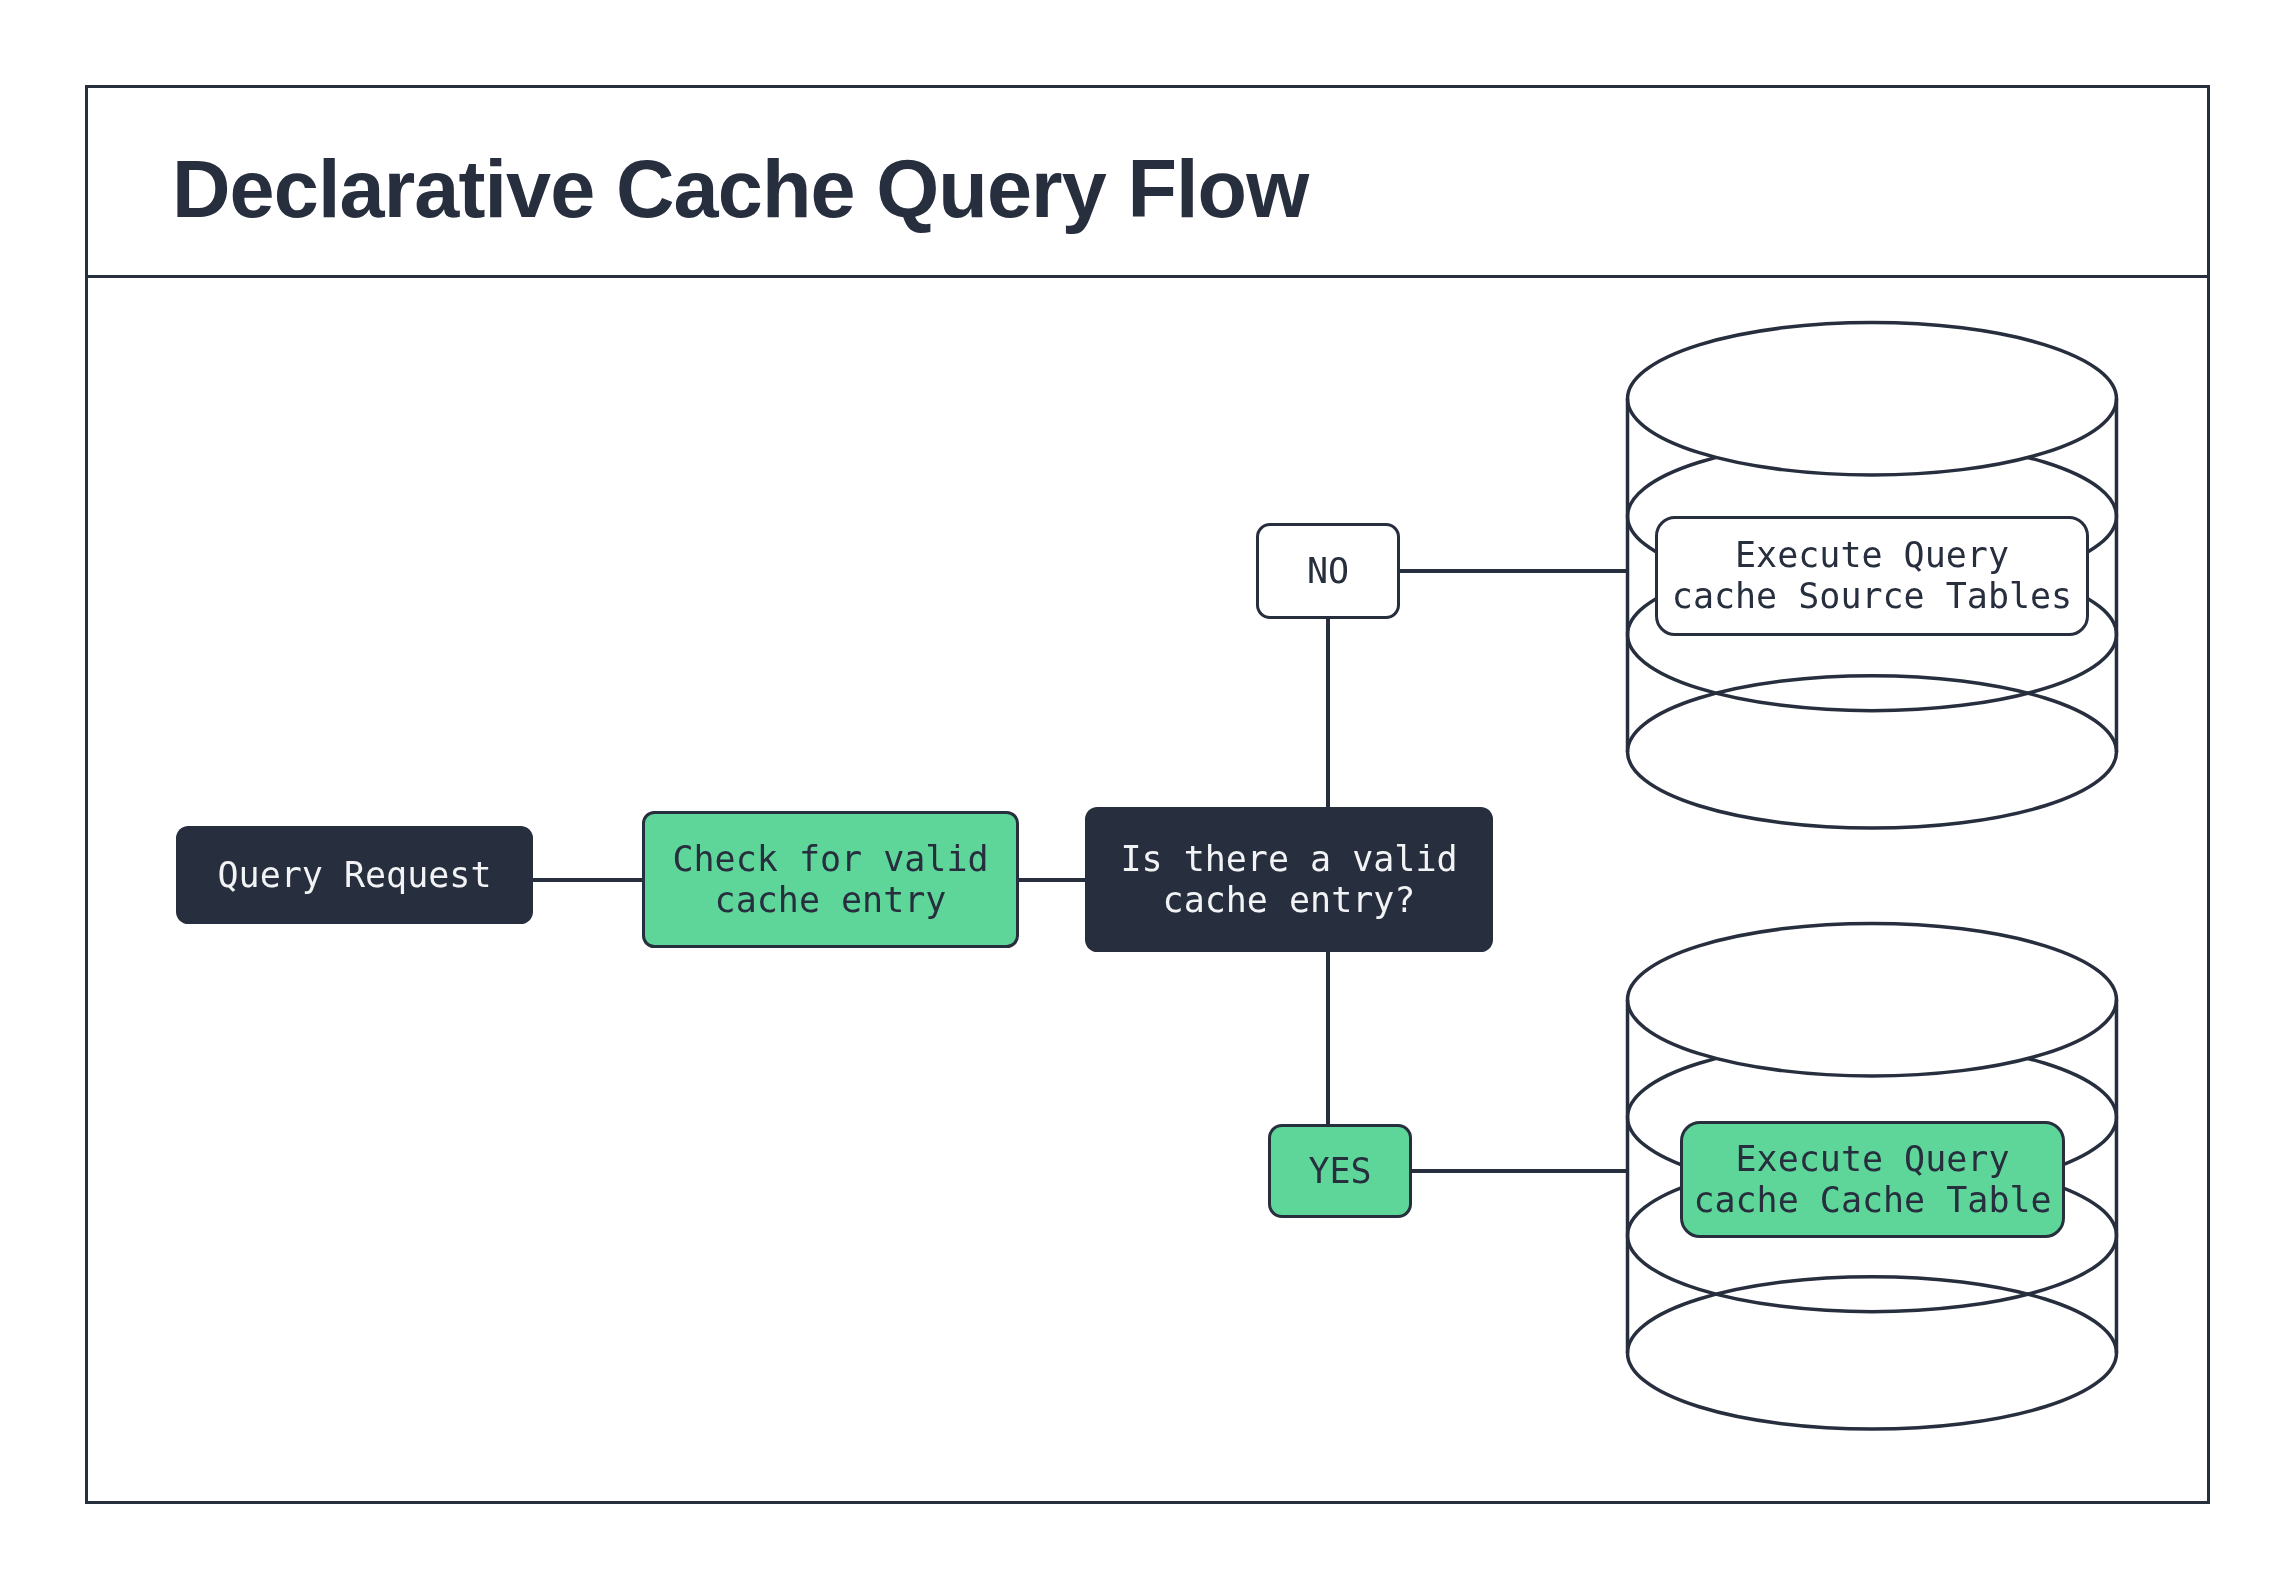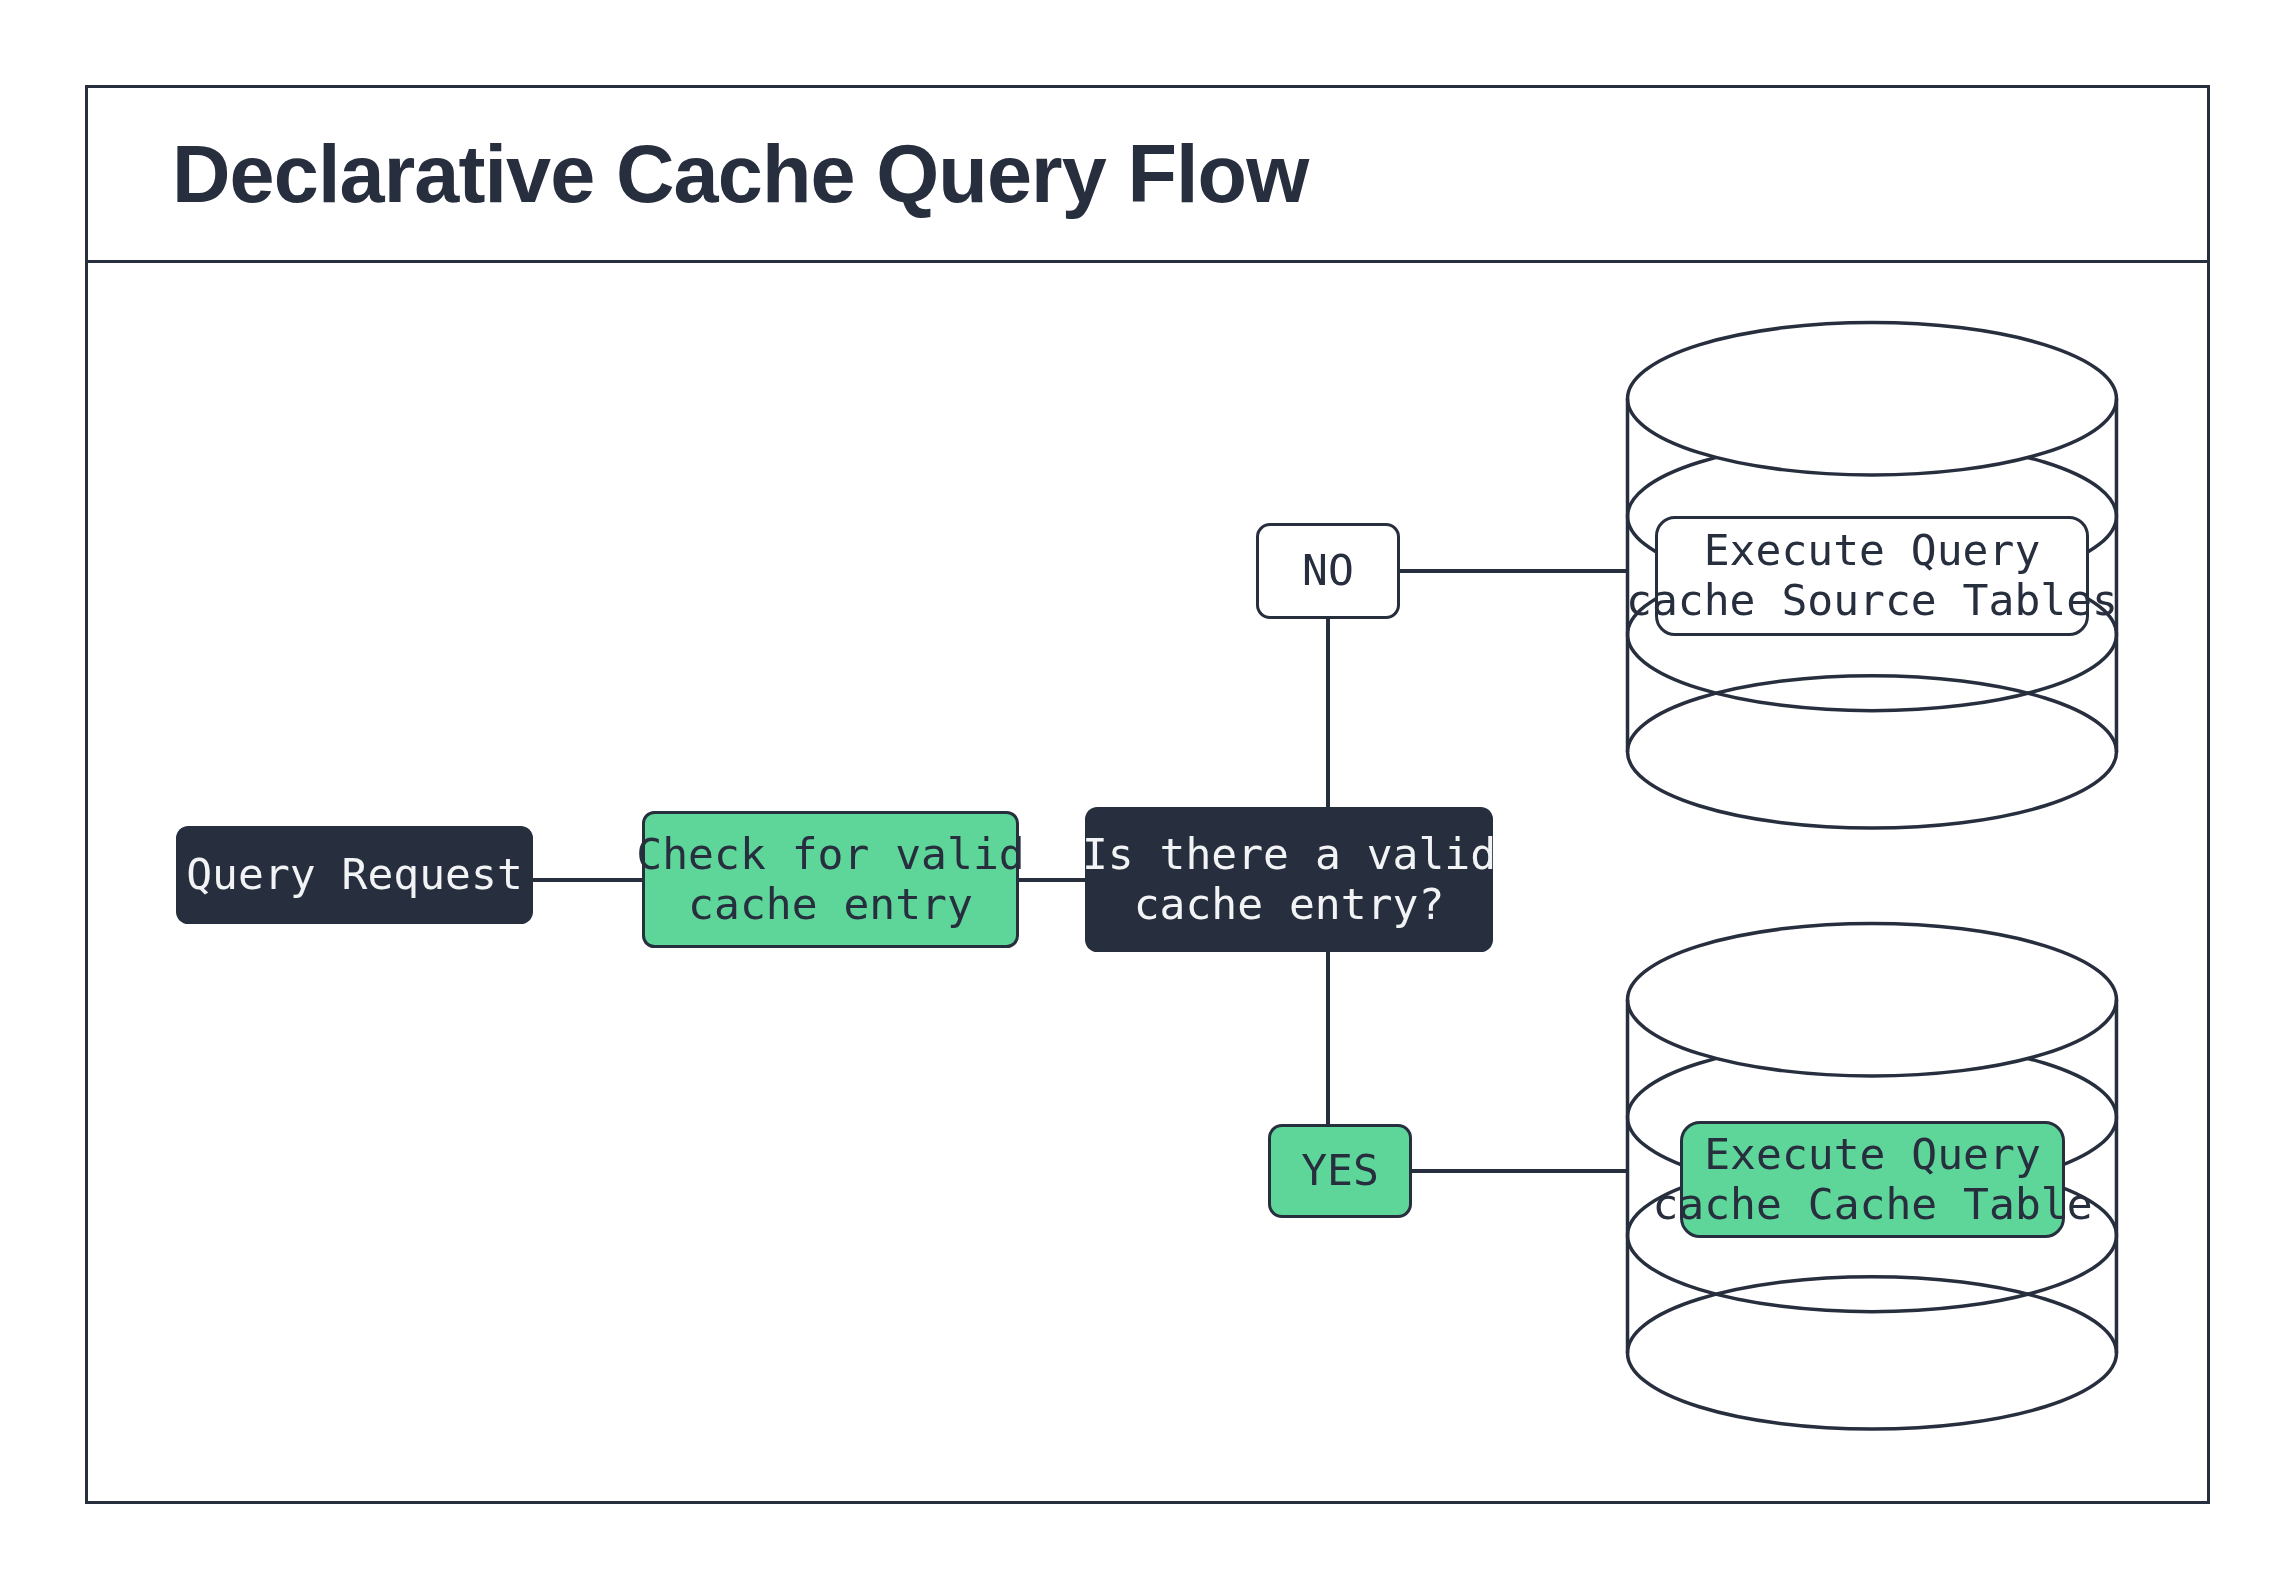--- a/index.html
+++ b/index.html
@@ -24,7 +24,7 @@
     background:var(--paper);
   }
   .titlebar{
-    position:absolute;left:0;top:0;width:100%;height:172px;
+    position:absolute;left:0;top:15px;width:100%;height:172px;
     border-bottom:3.5px solid var(--ink);
     box-sizing:content-box;
     display:flex;align-items:center;

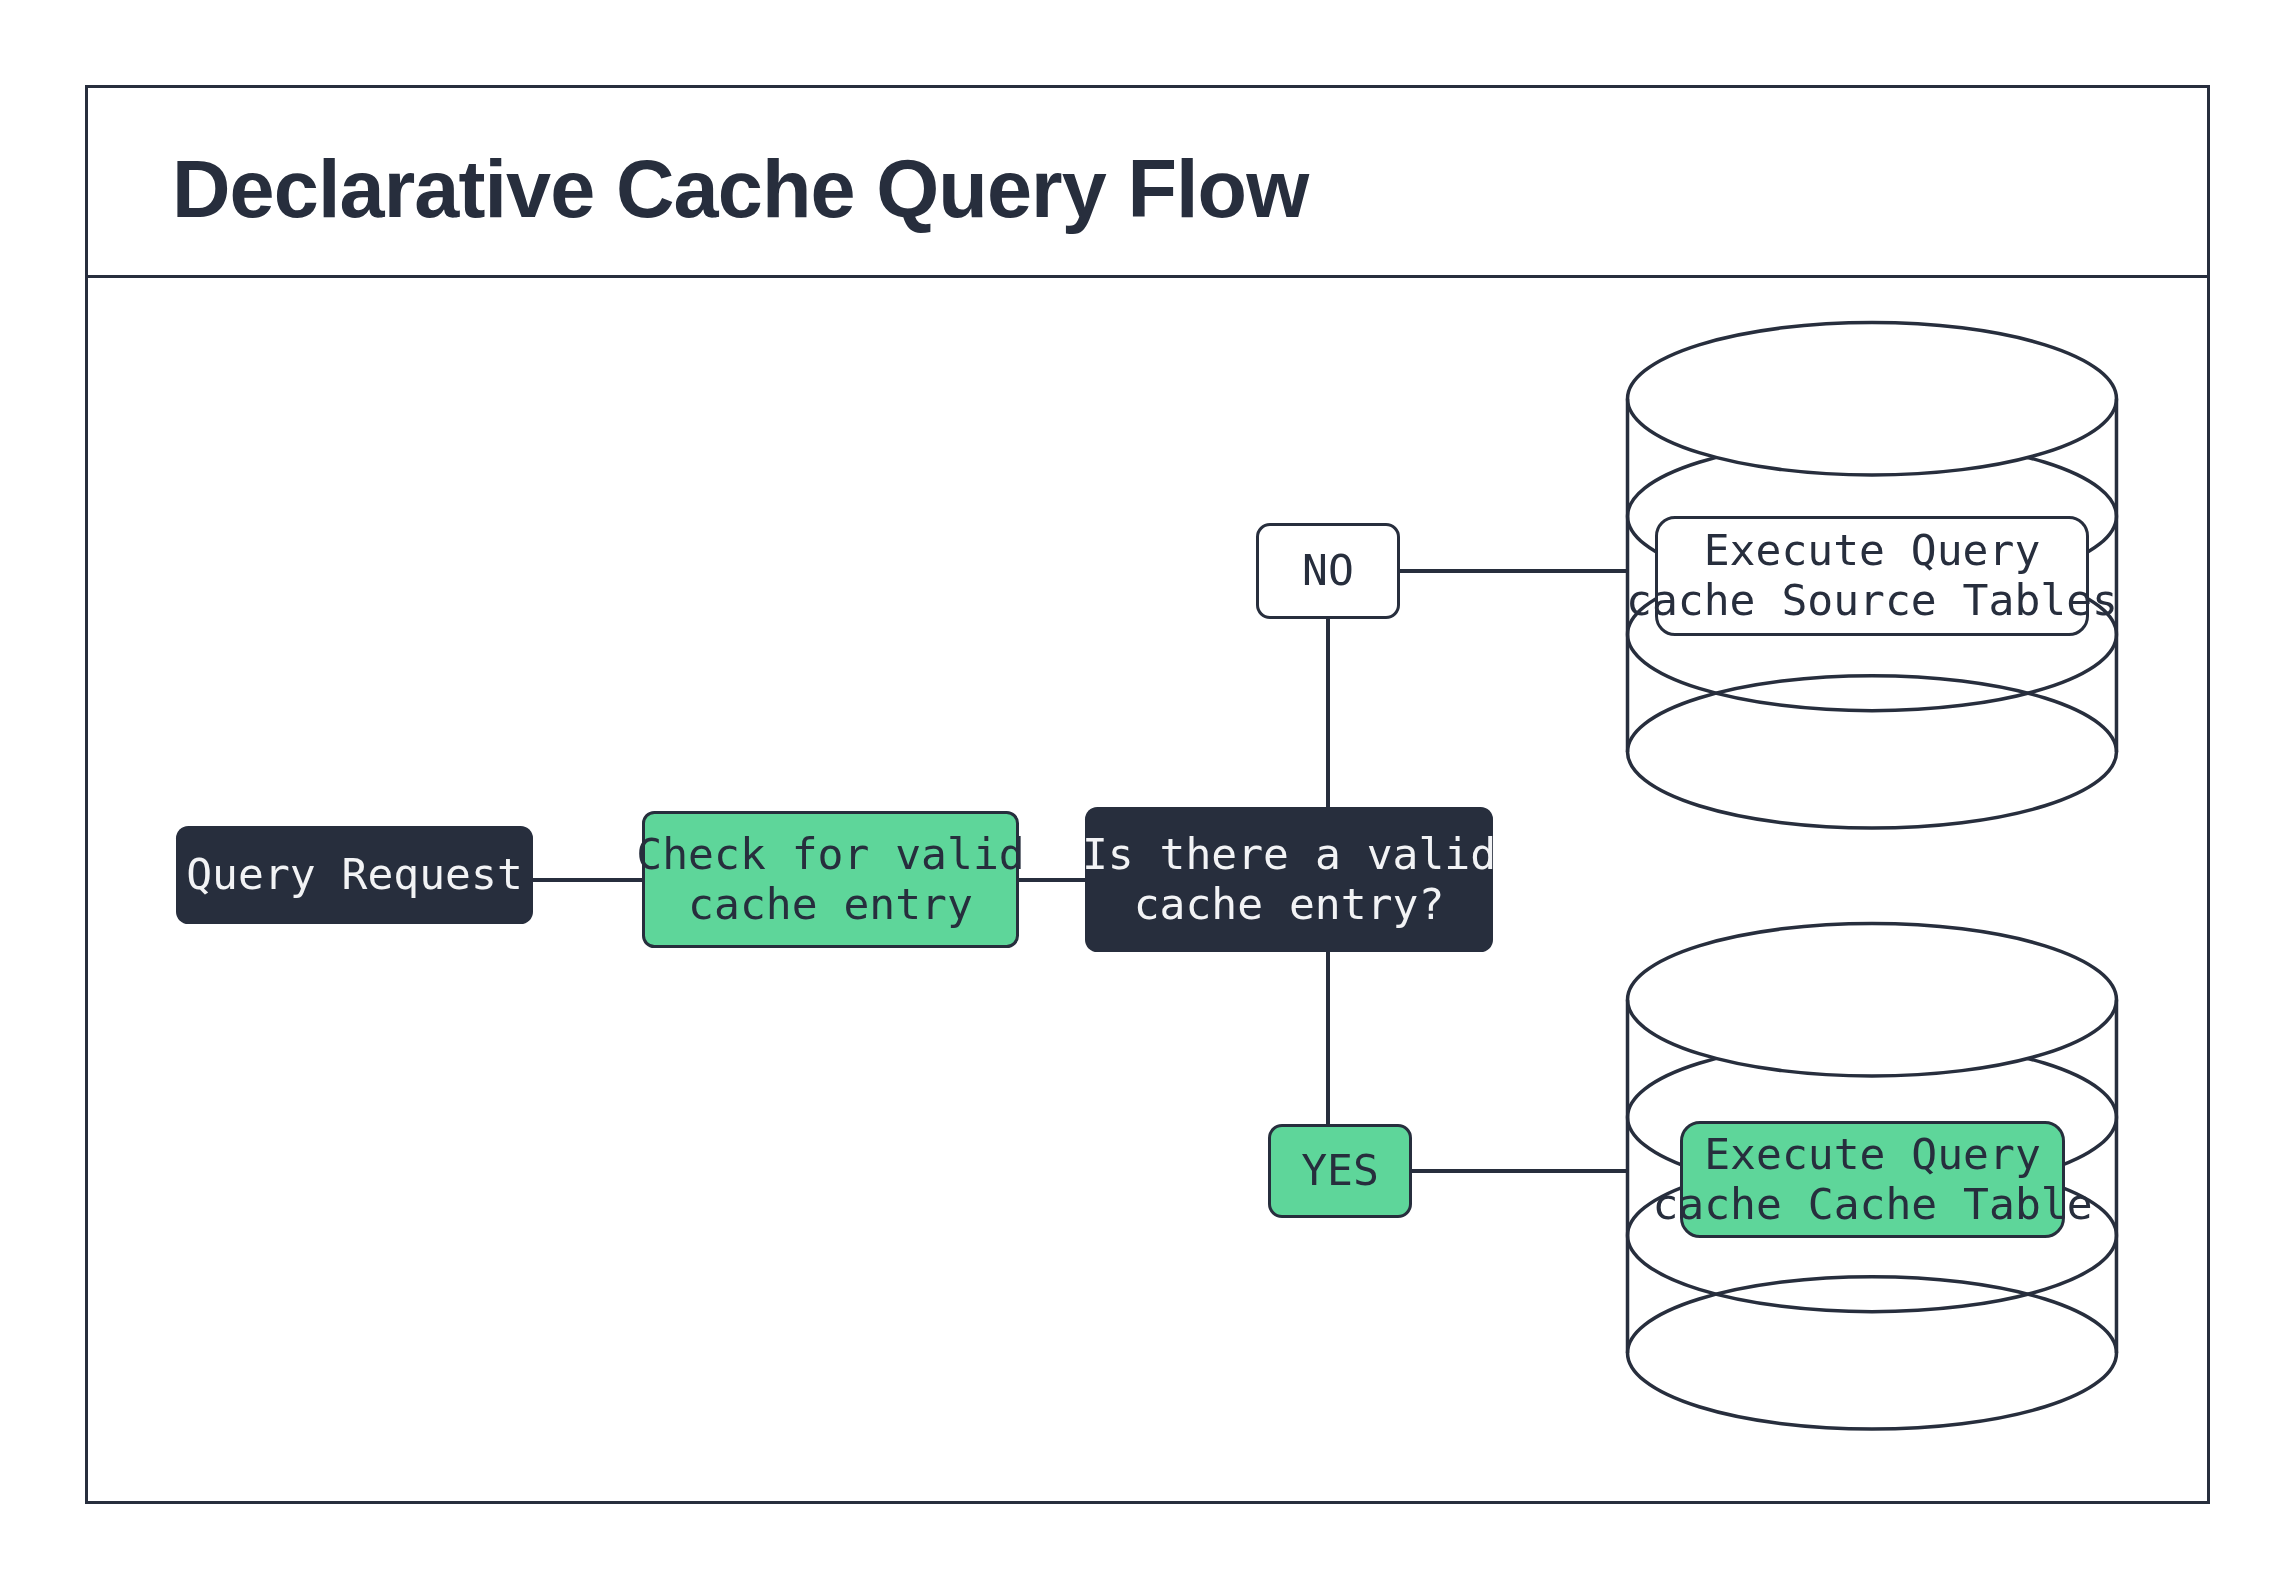--- a/index.html
+++ b/index.html
@@ -43,7 +43,7 @@
     display:flex;flex-direction:column;align-items:center;justify-content:center;
     text-align:center;
     border-radius:12.3px;
-    font-size:43px;line-height:1.16;
+    font-size:35px;line-height:1.16;
     box-sizing:border-box;
     white-space:nowrap;
   }

